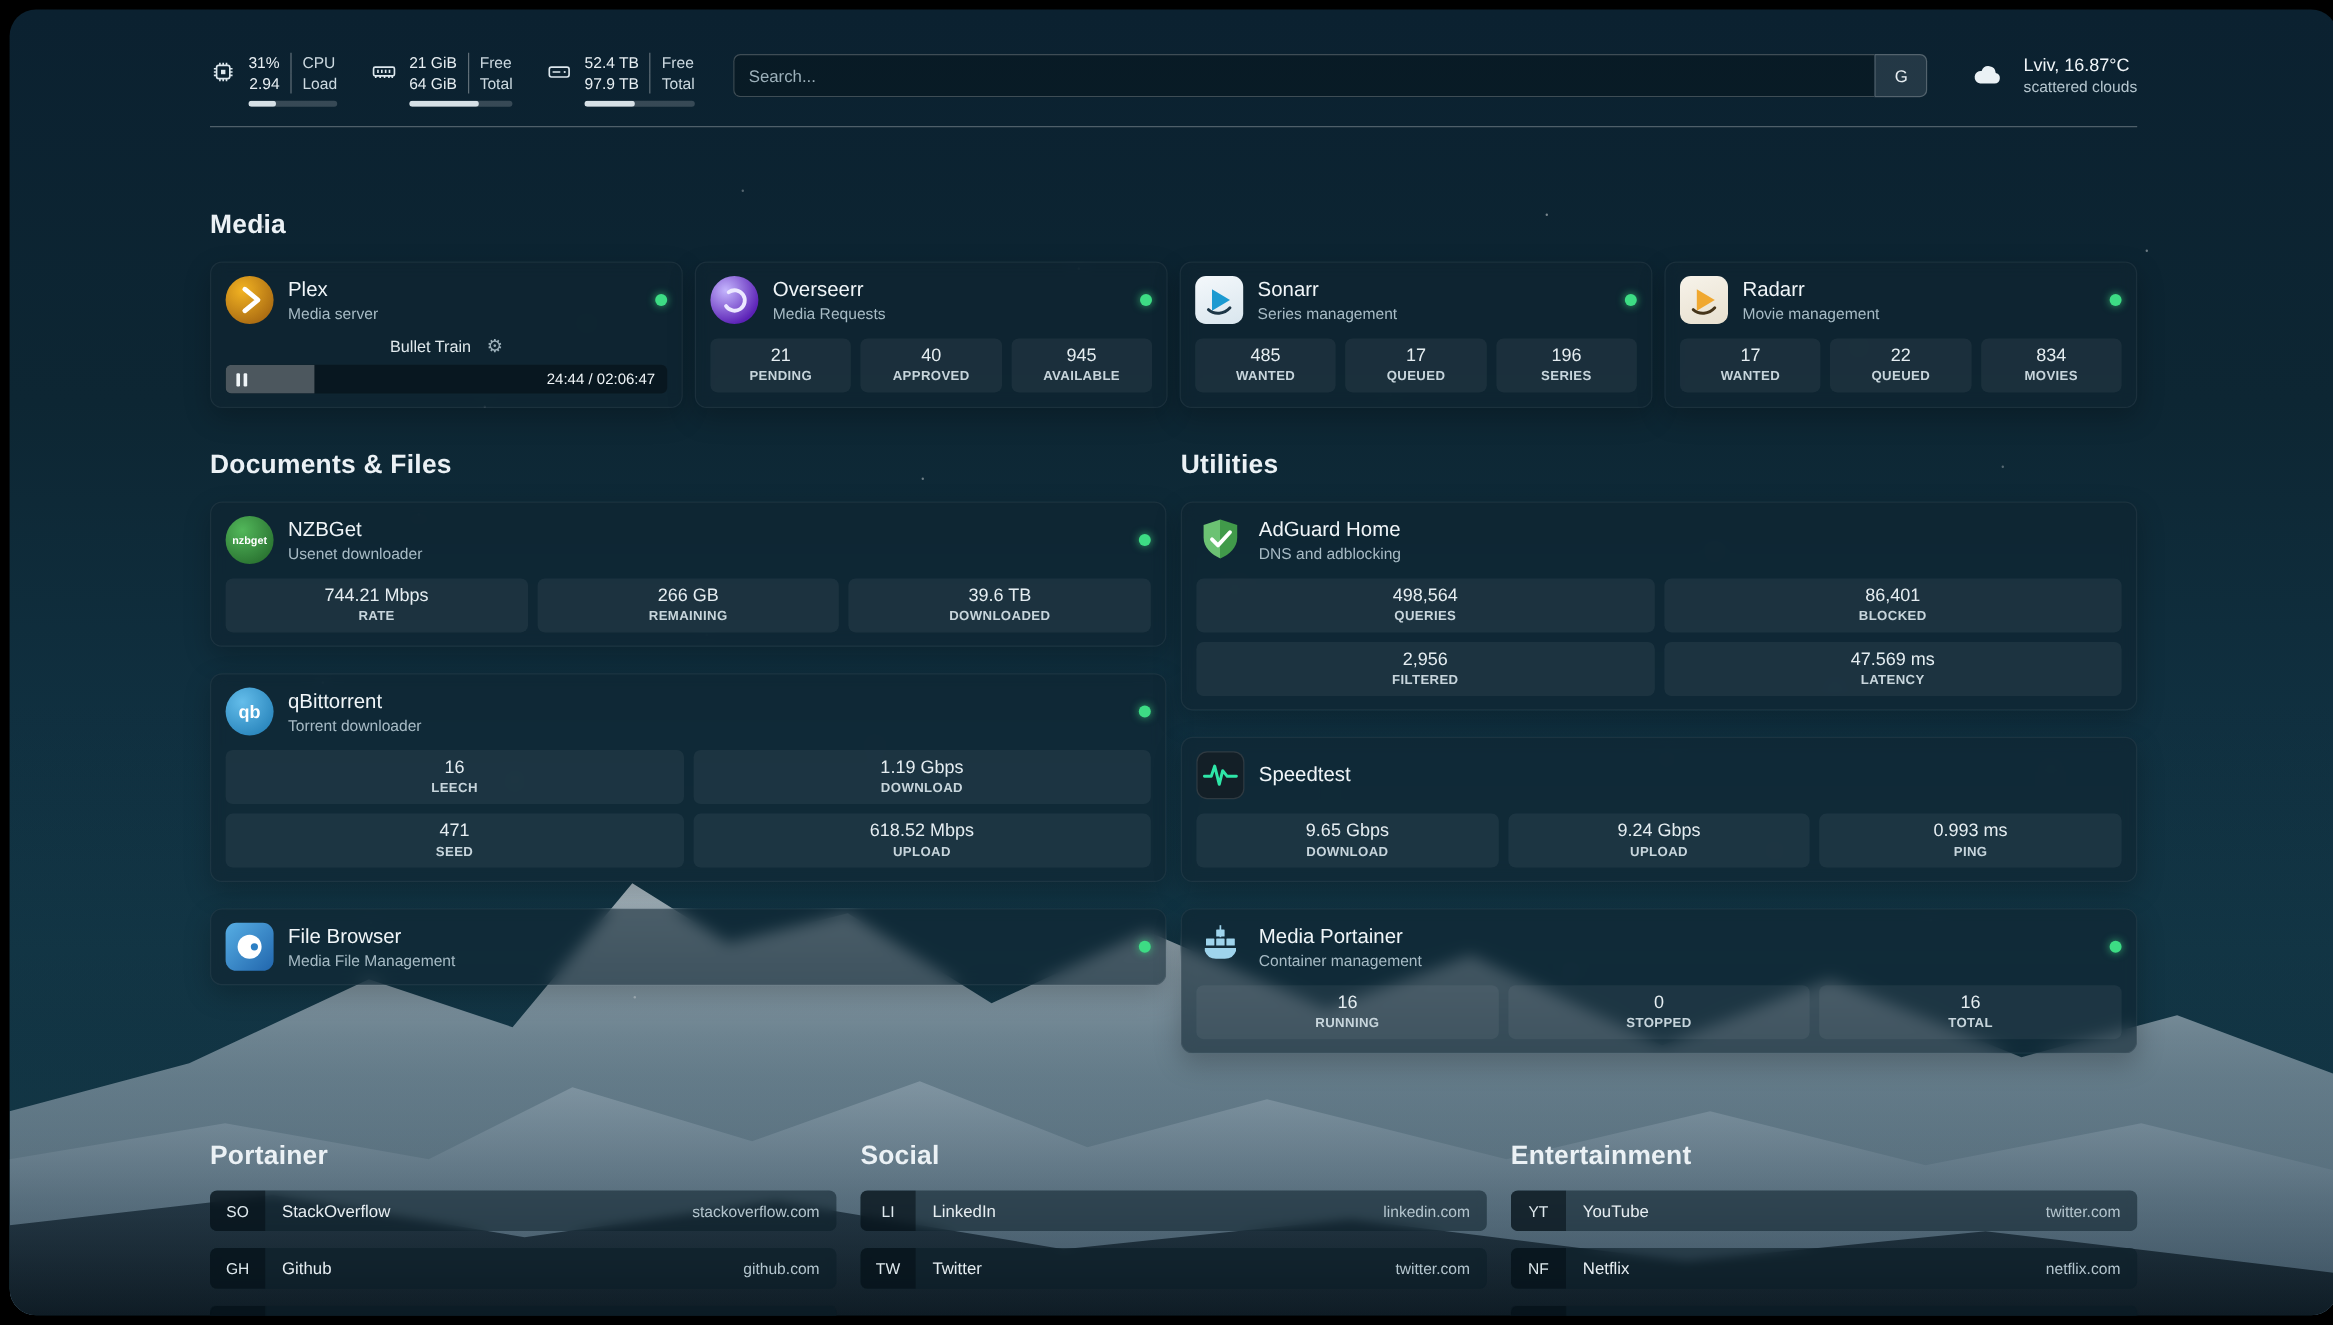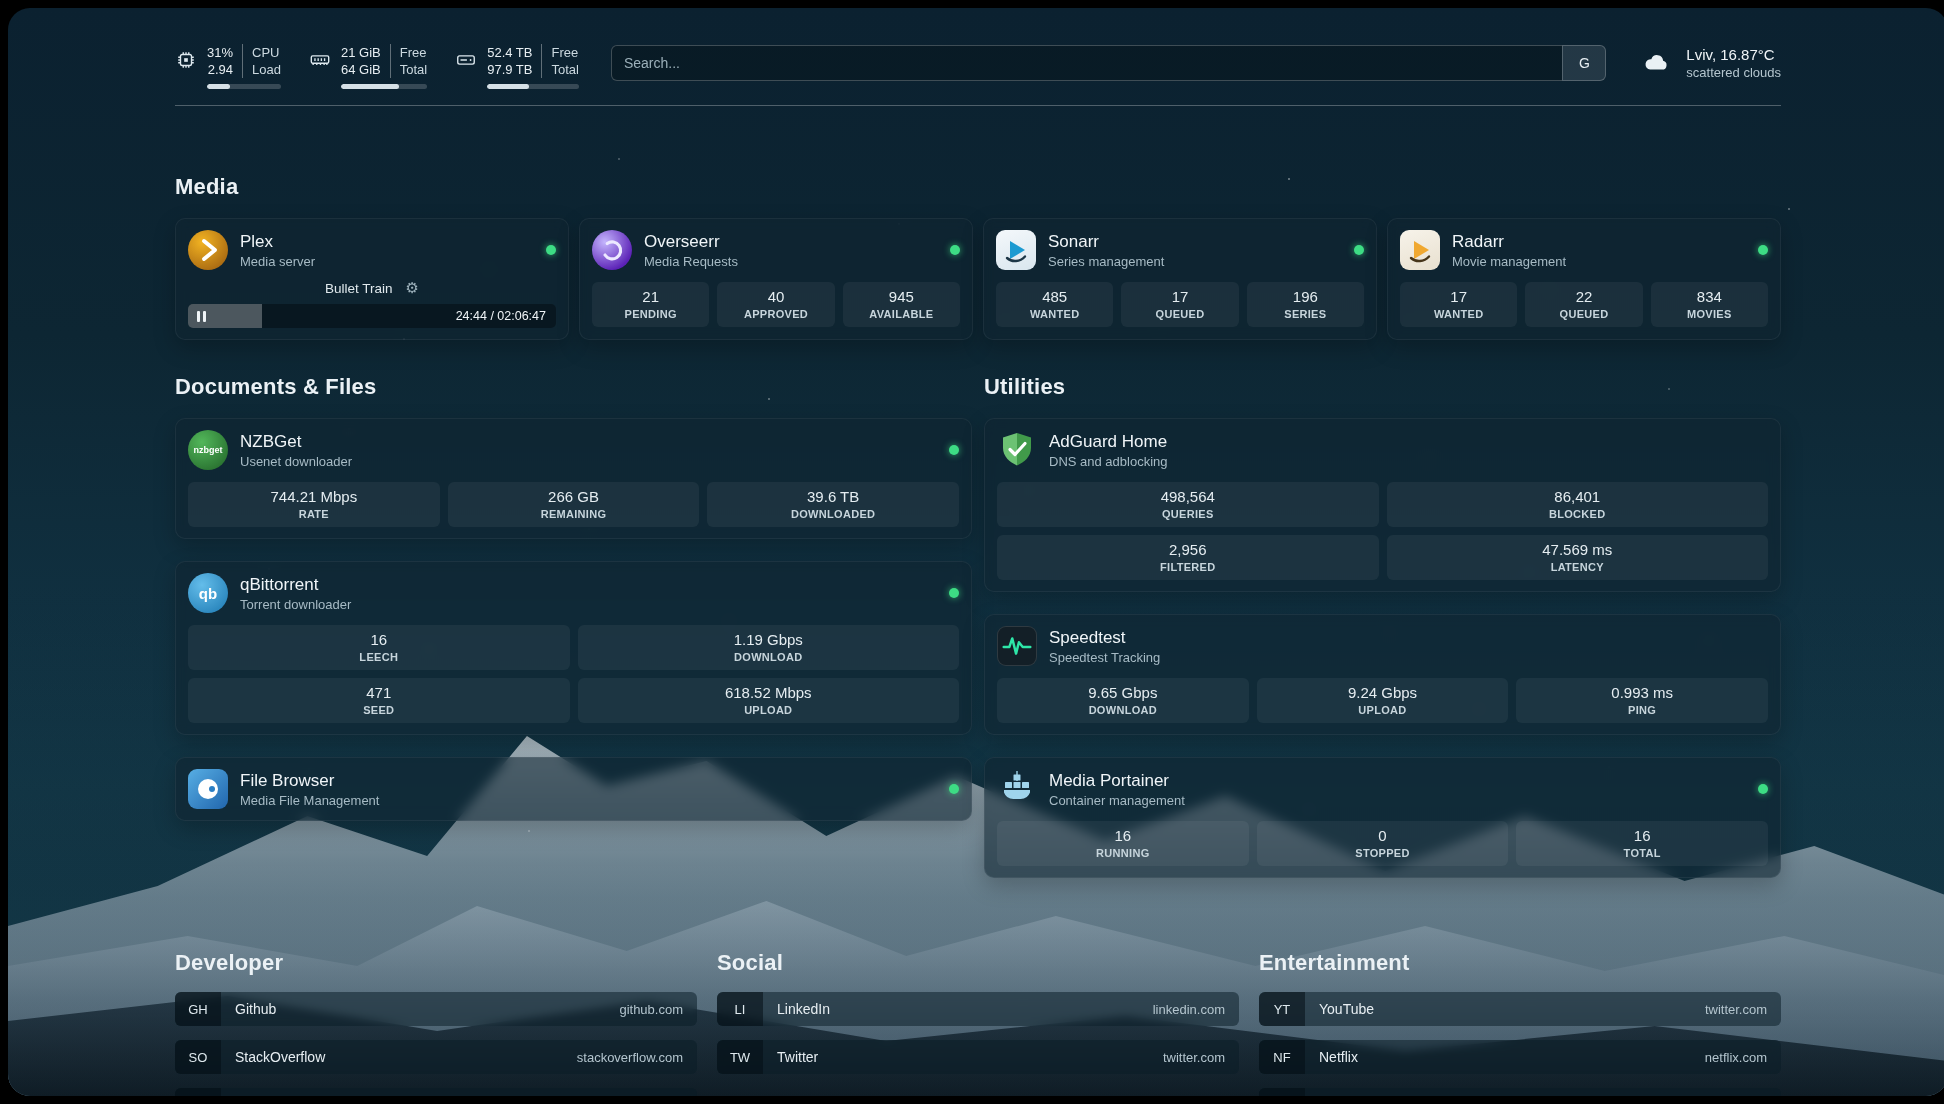--- a/index.html
+++ b/index.html
@@ -486,7 +486,6 @@
             </span>
             <div class="titles">
               <div class="svc-title">Speedtest</div>
-              <div class="svc-sub">Speedtest Tracking</div>
             </div>
           </div>
           <div class="stats c3">

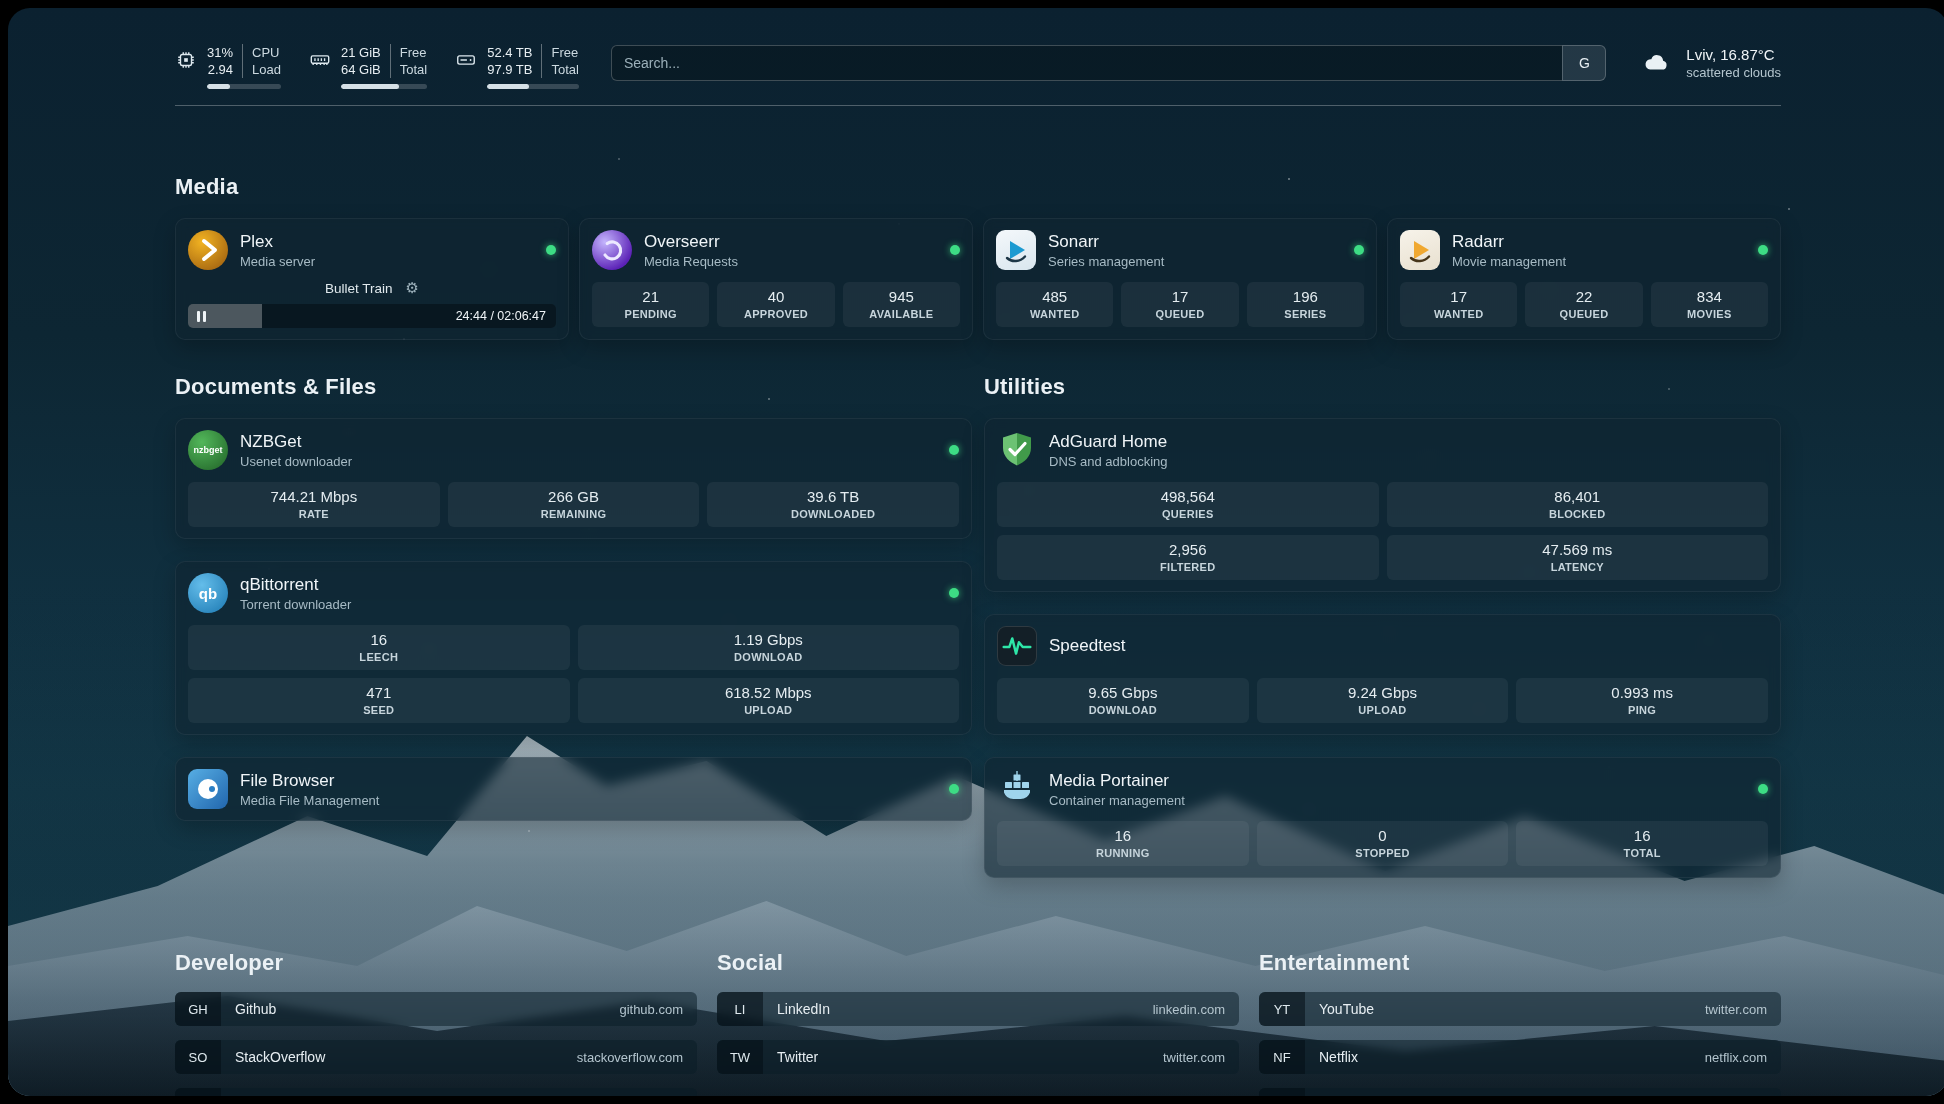--- a/index.html
+++ b/index.html
@@ -545,7 +545,7 @@
     <div class="bookmarks">
 
       <div class="bm-col">
-        <h2 class="section">Developer</h2>
+        <h2 class="section">Portainer</h2>
         <div class="bm-row">
           <span class="bm-abbr">GH</span>
           <span class="bm-name">Github</span>

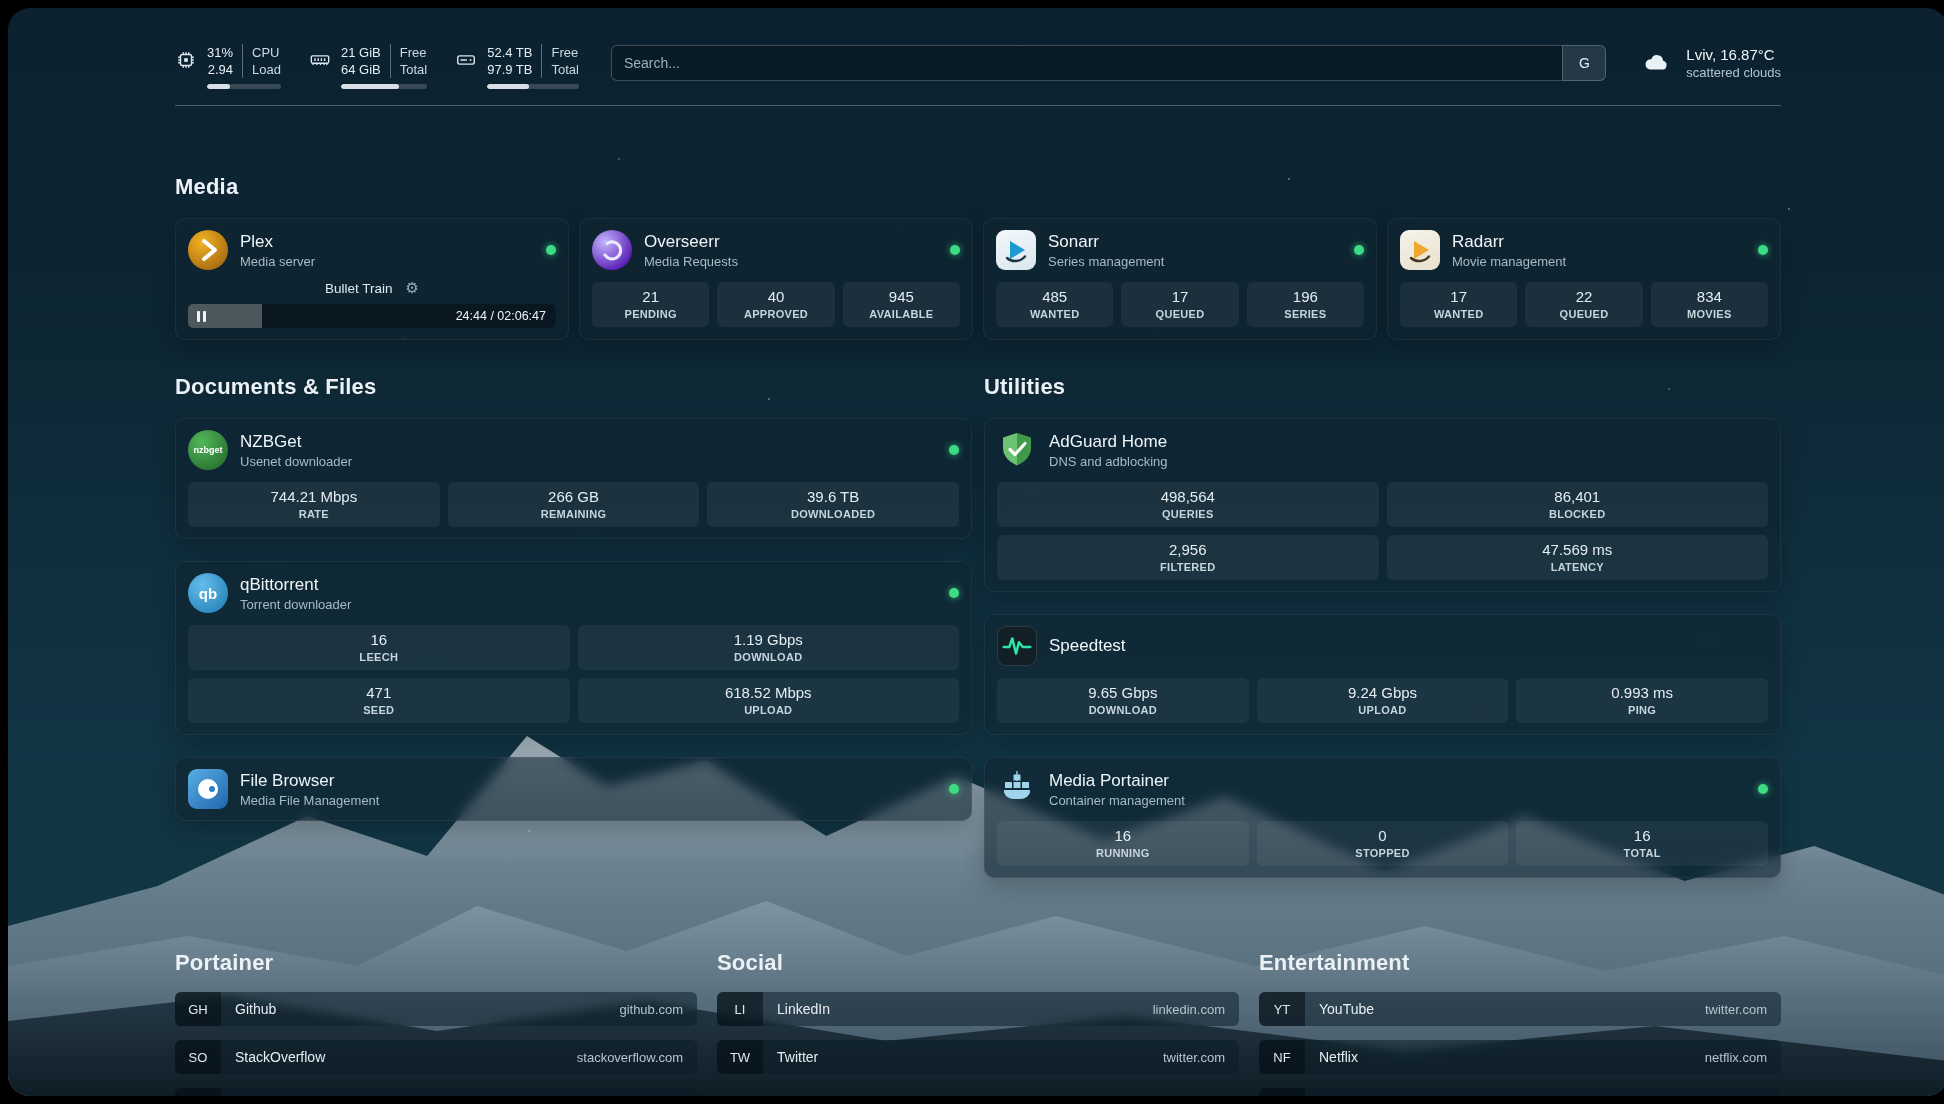--- a/index.html
+++ b/index.html
@@ -547,16 +547,16 @@
       <div class="bm-col">
         <h2 class="section">Portainer</h2>
         <div class="bm-row">
+          <span class="bm-abbr">SO</span>
+          <span class="bm-name">StackOverflow</span>
+          <span class="bm-url">stackoverflow.com</span>
+        </div>
+        <div class="bm-row">
           <span class="bm-abbr">GH</span>
           <span class="bm-name">Github</span>
           <span class="bm-url">github.com</span>
         </div>
         <div class="bm-row">
-          <span class="bm-abbr">SO</span>
-          <span class="bm-name">StackOverflow</span>
-          <span class="bm-url">stackoverflow.com</span>
-        </div>
-        <div class="bm-row">
           <span class="bm-abbr">DT</span>
           <span class="bm-name">DEV</span>
           <span class="bm-url">dev.to</span>

